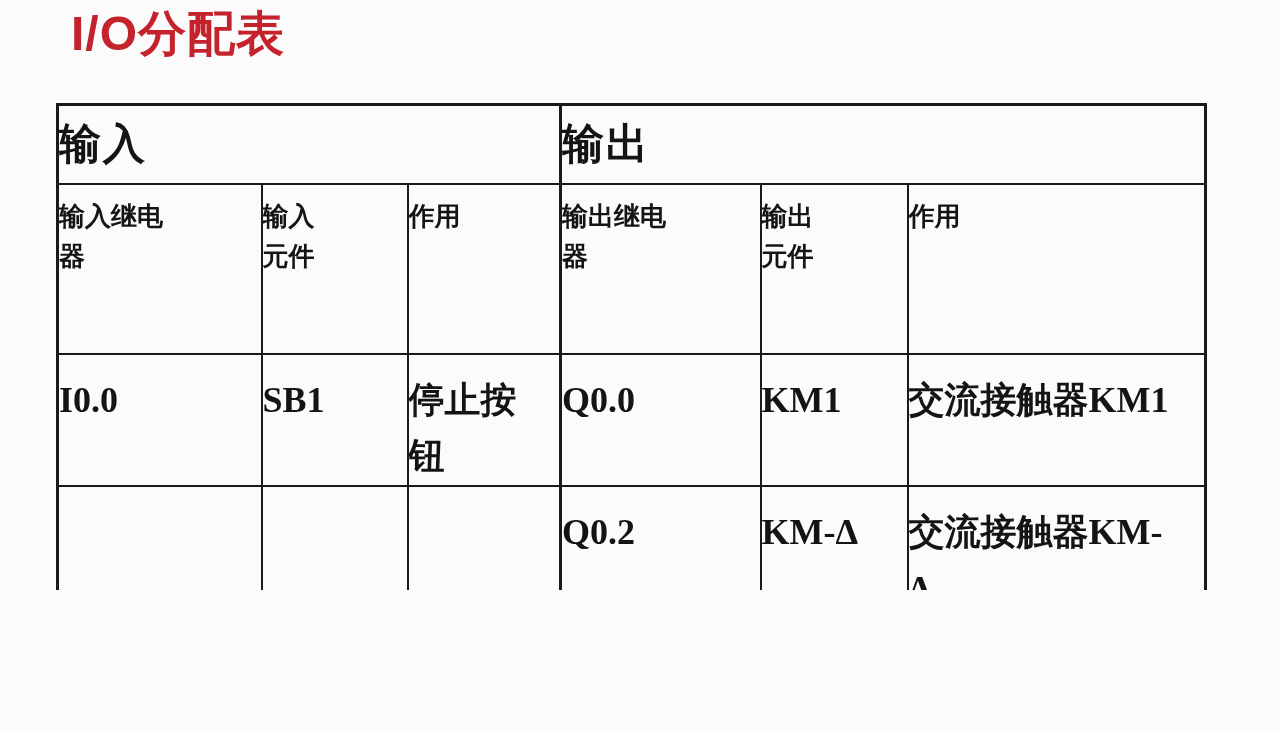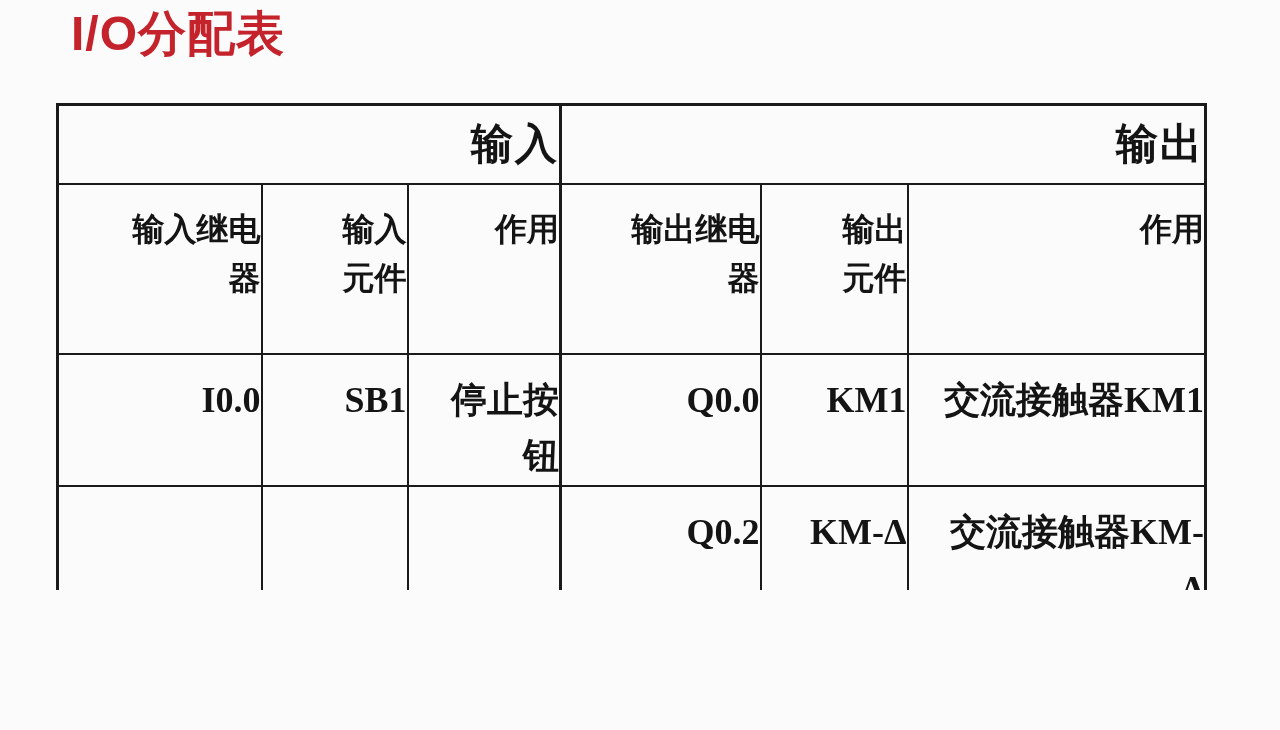--- a/index.html
+++ b/index.html
@@ -38,7 +38,7 @@
   }
   .io-table th, .io-table td {
     border: 2px solid var(--c-table-border, #1a1a1a);
-    text-align: right;
+    text-align: left;
     vertical-align: top;
     white-space: pre-line;
     font-weight: bold;

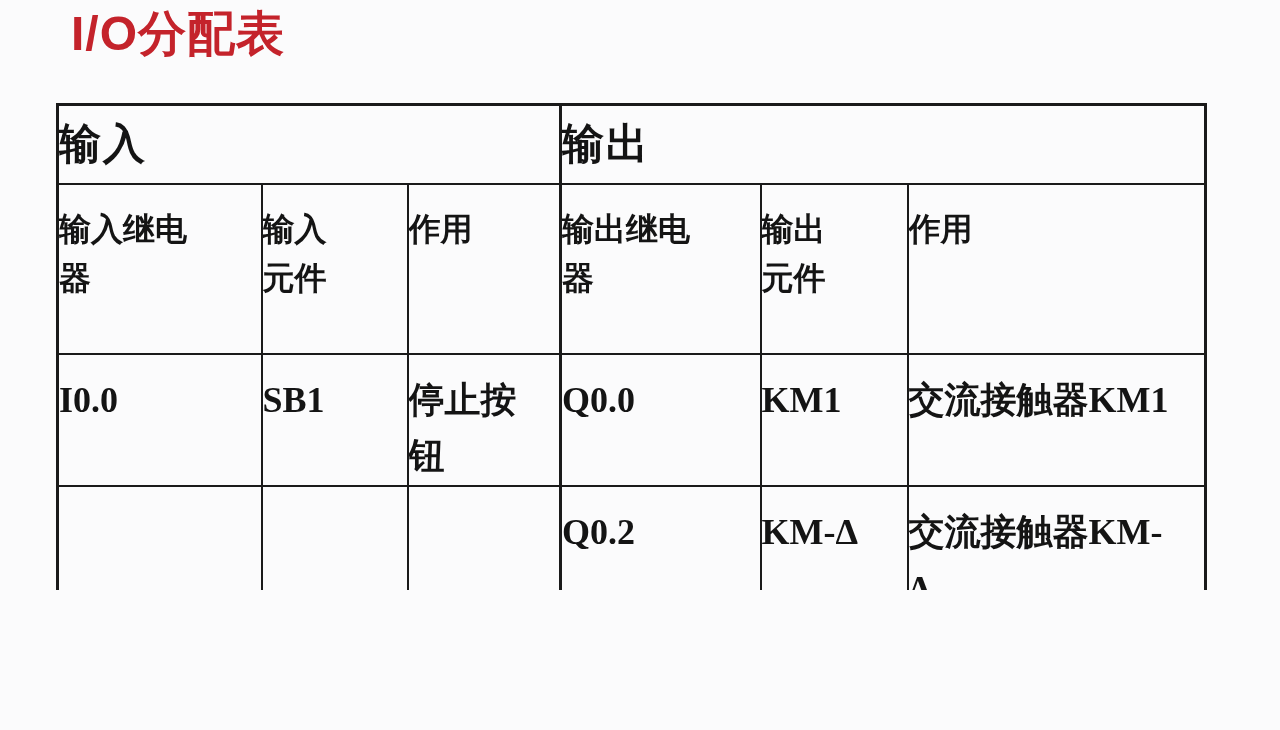--- a/index.html
+++ b/index.html
@@ -60,8 +60,8 @@
     letter-spacing: 2px;
   }
   .r-colhead th {
-    font-size: 32px;
-    padding-top: 20px;
+    font-size: 26px;
+    padding-top: 12px;
     line-height: 1.55;
   }
   .r-data-1 td, .r-data-2 td, .r-data-3 td {

